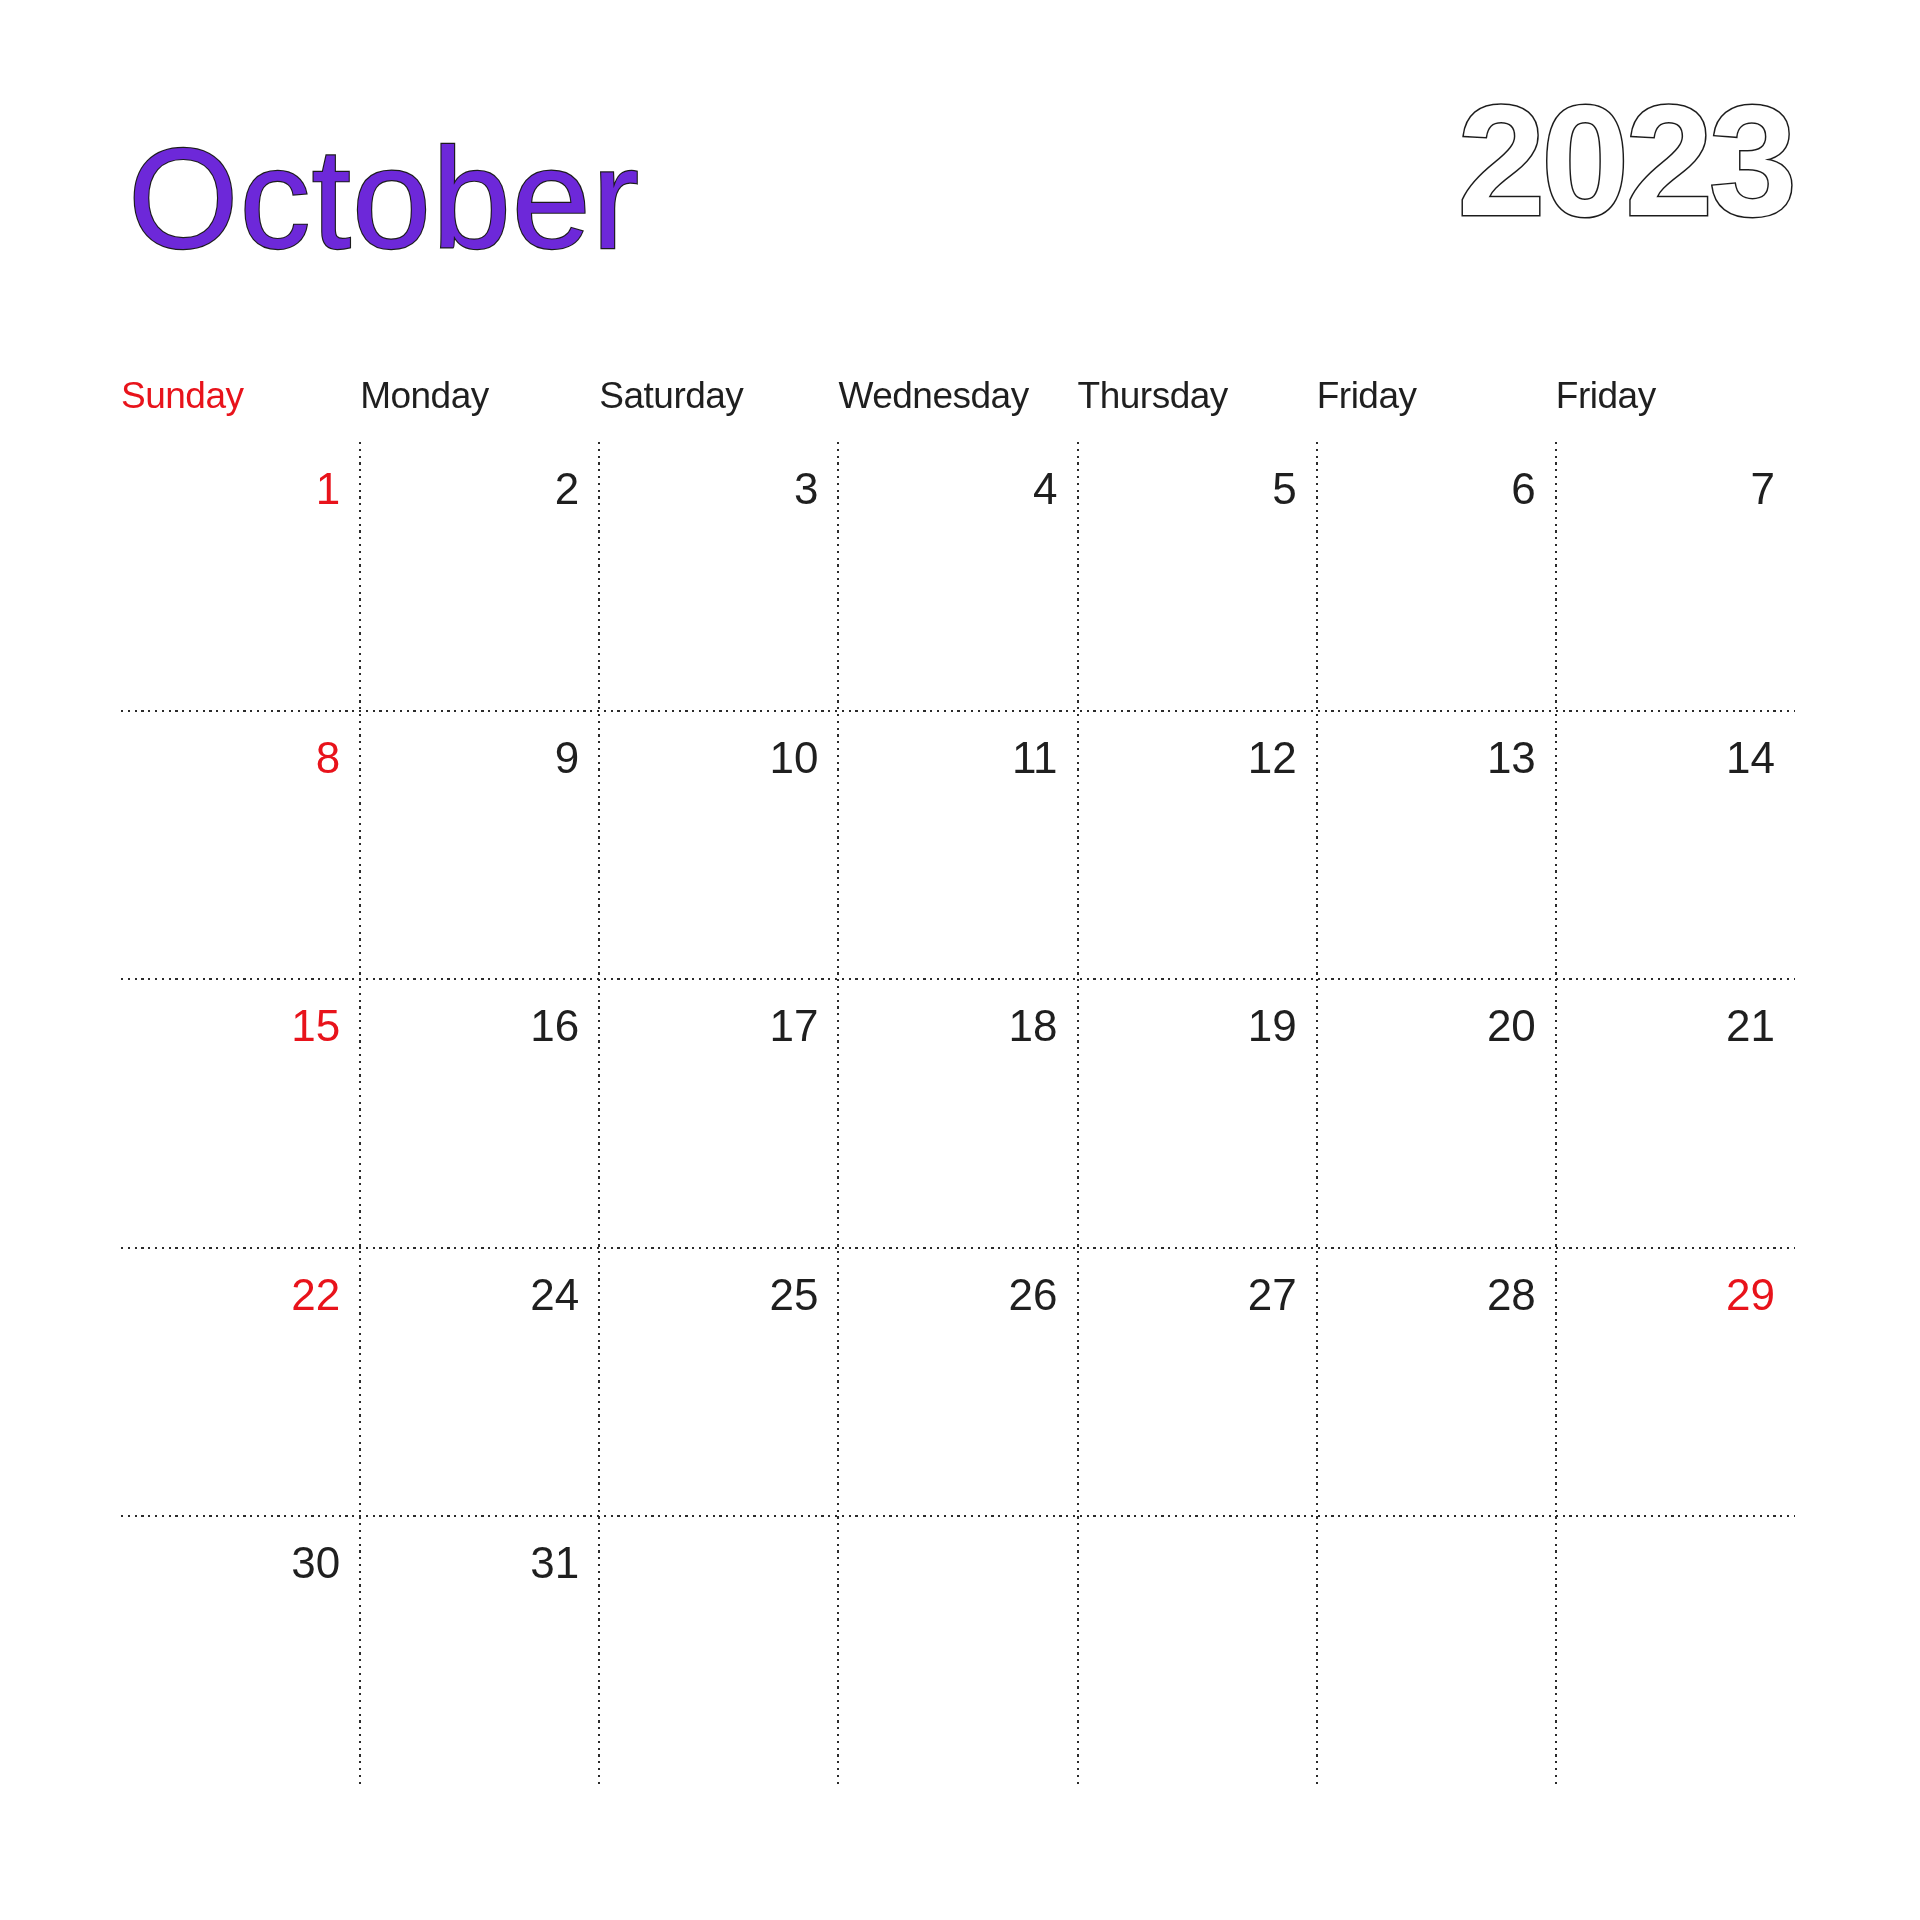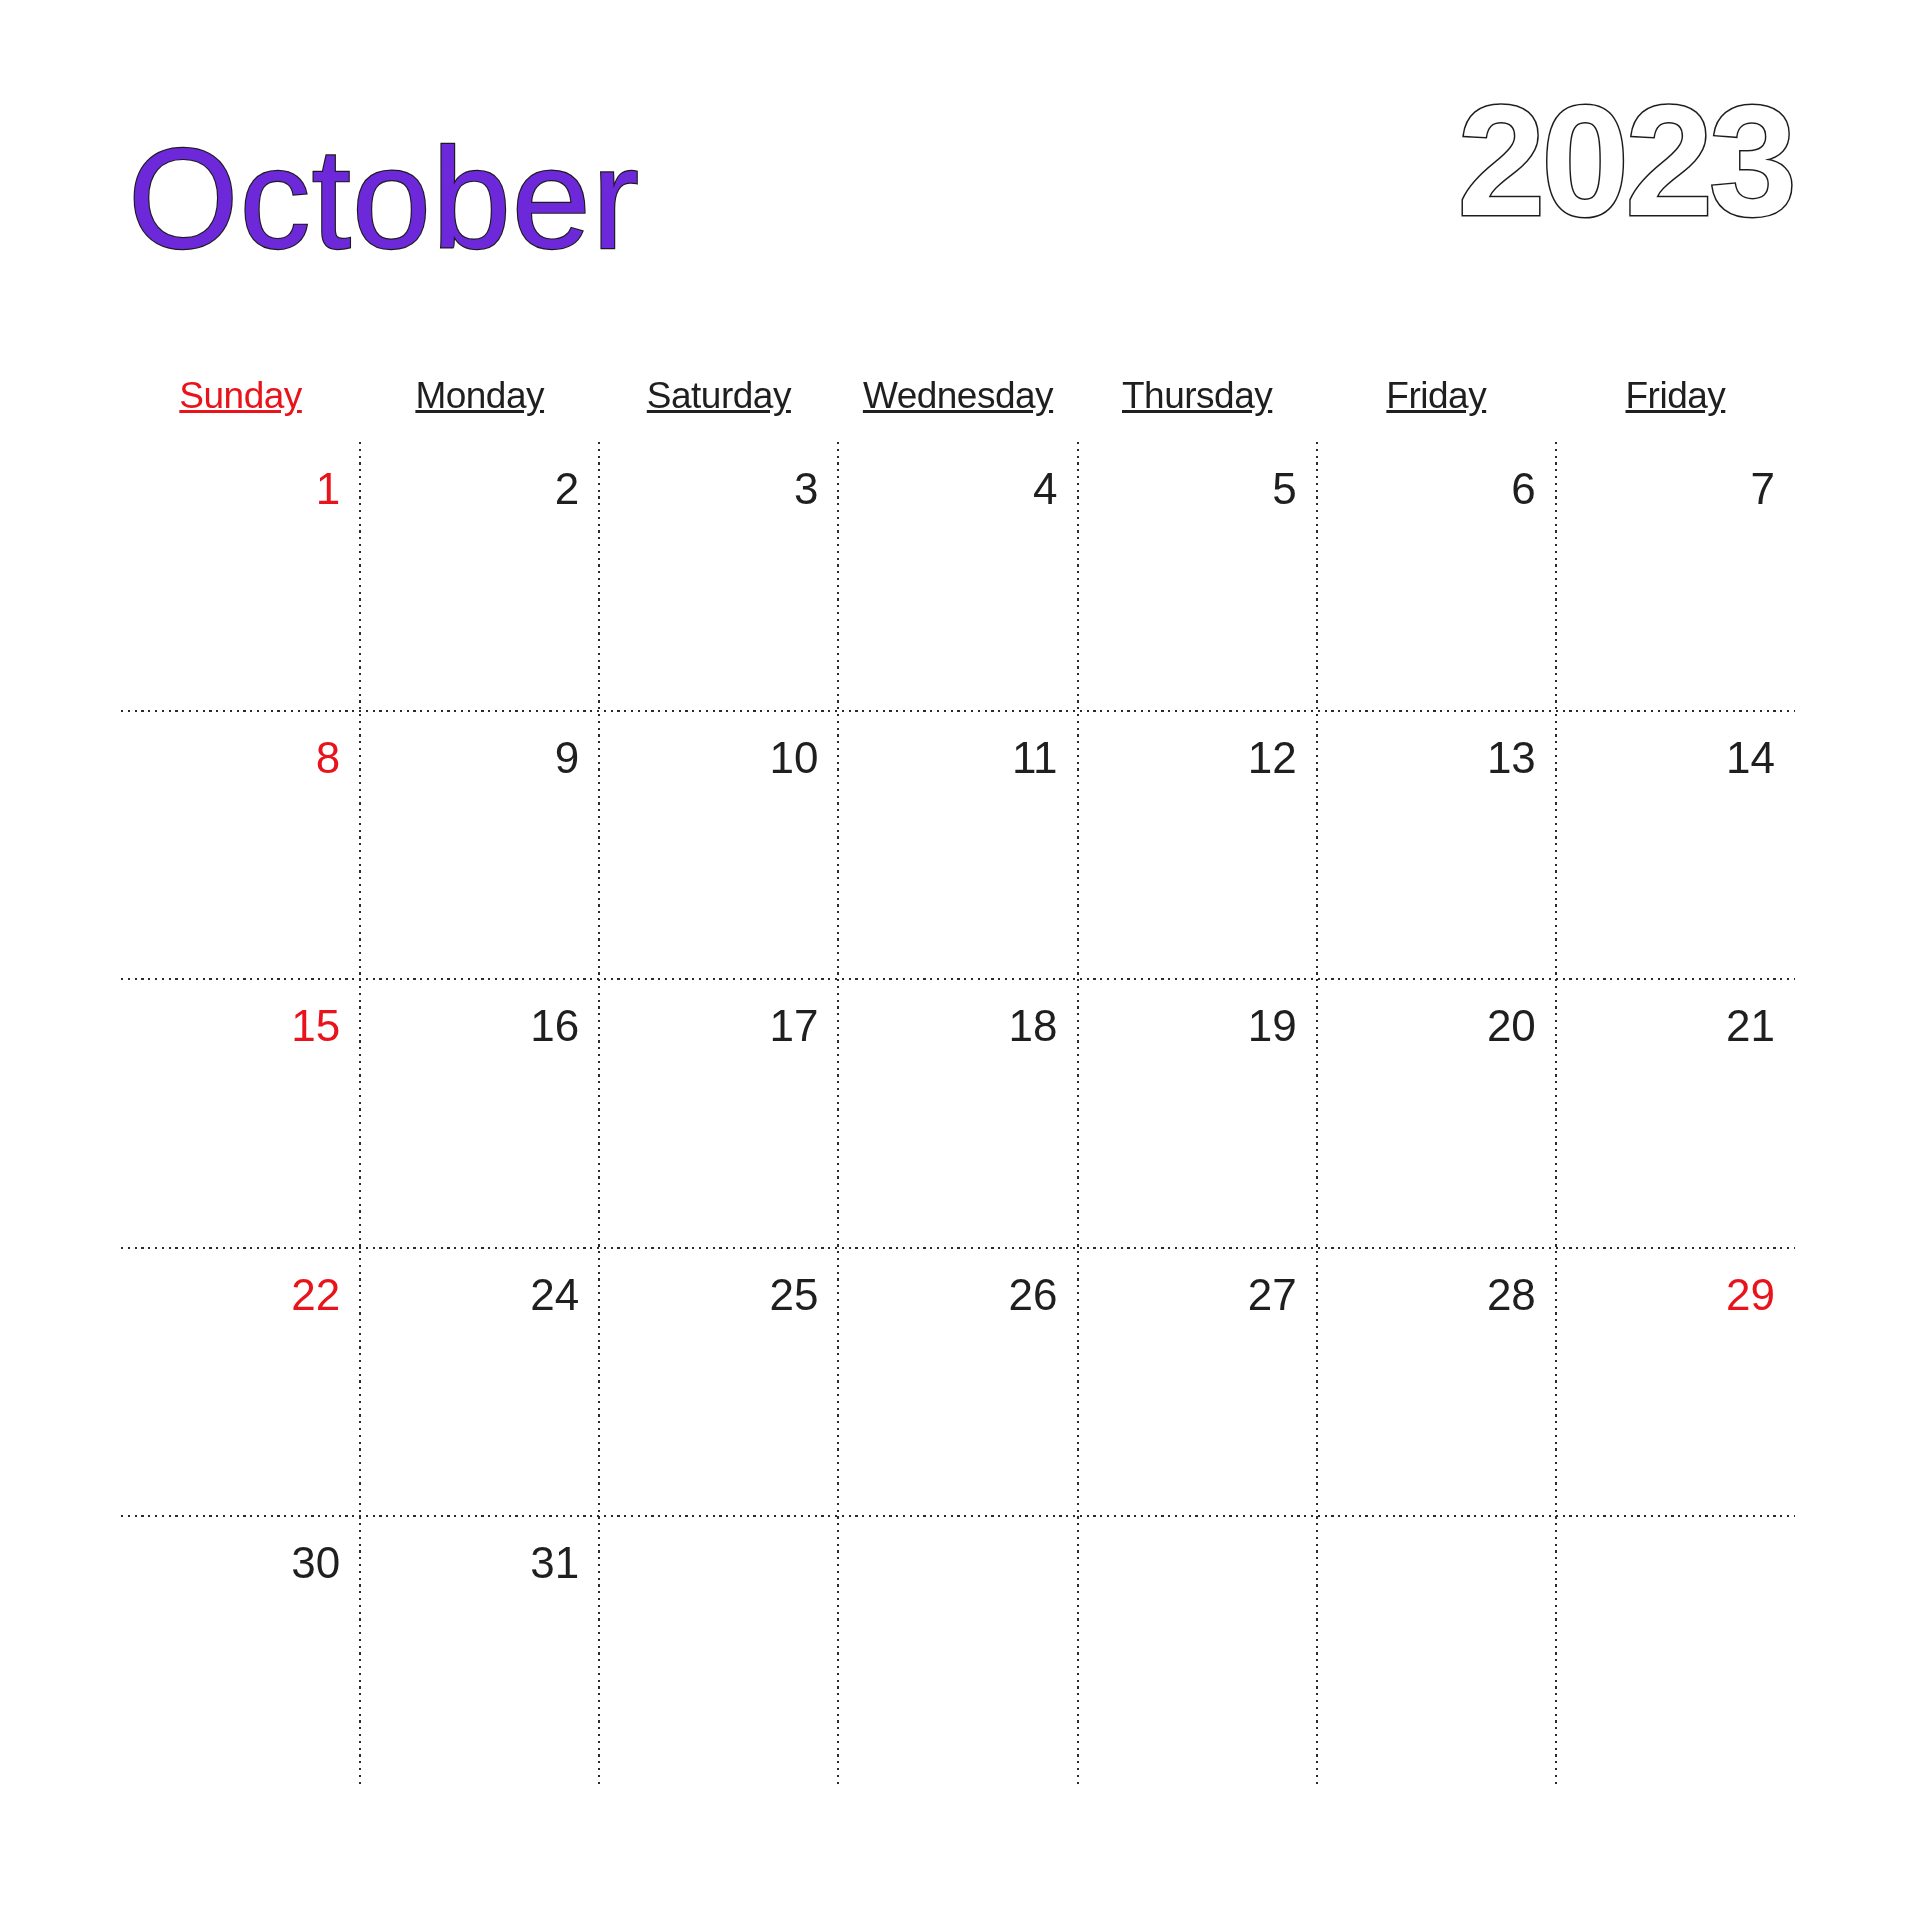--- a/index.html
+++ b/index.html
@@ -51,12 +51,11 @@
     grid-template-columns: repeat(7, 1fr);
   }
   .wd {
-    text-align: center;
+    text-align: left;
     font-size: 37px;
     line-height: 48px;
     color: var(--text);
     letter-spacing: -0.5px;
-    text-decoration: underline;
   }
   .wd.sun { color: var(--red); }
   .day-grid {

